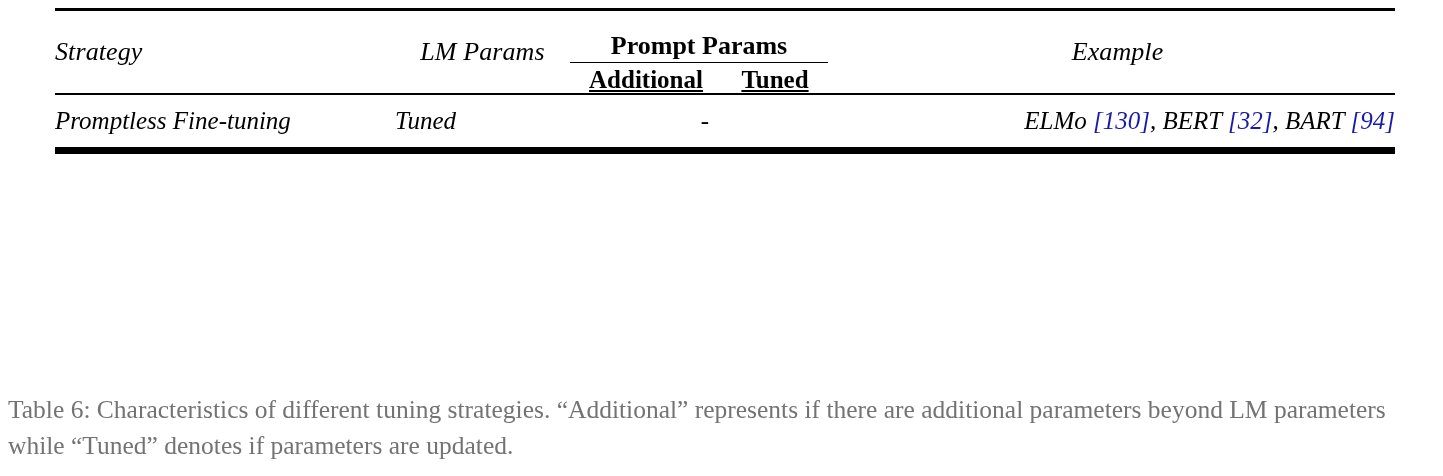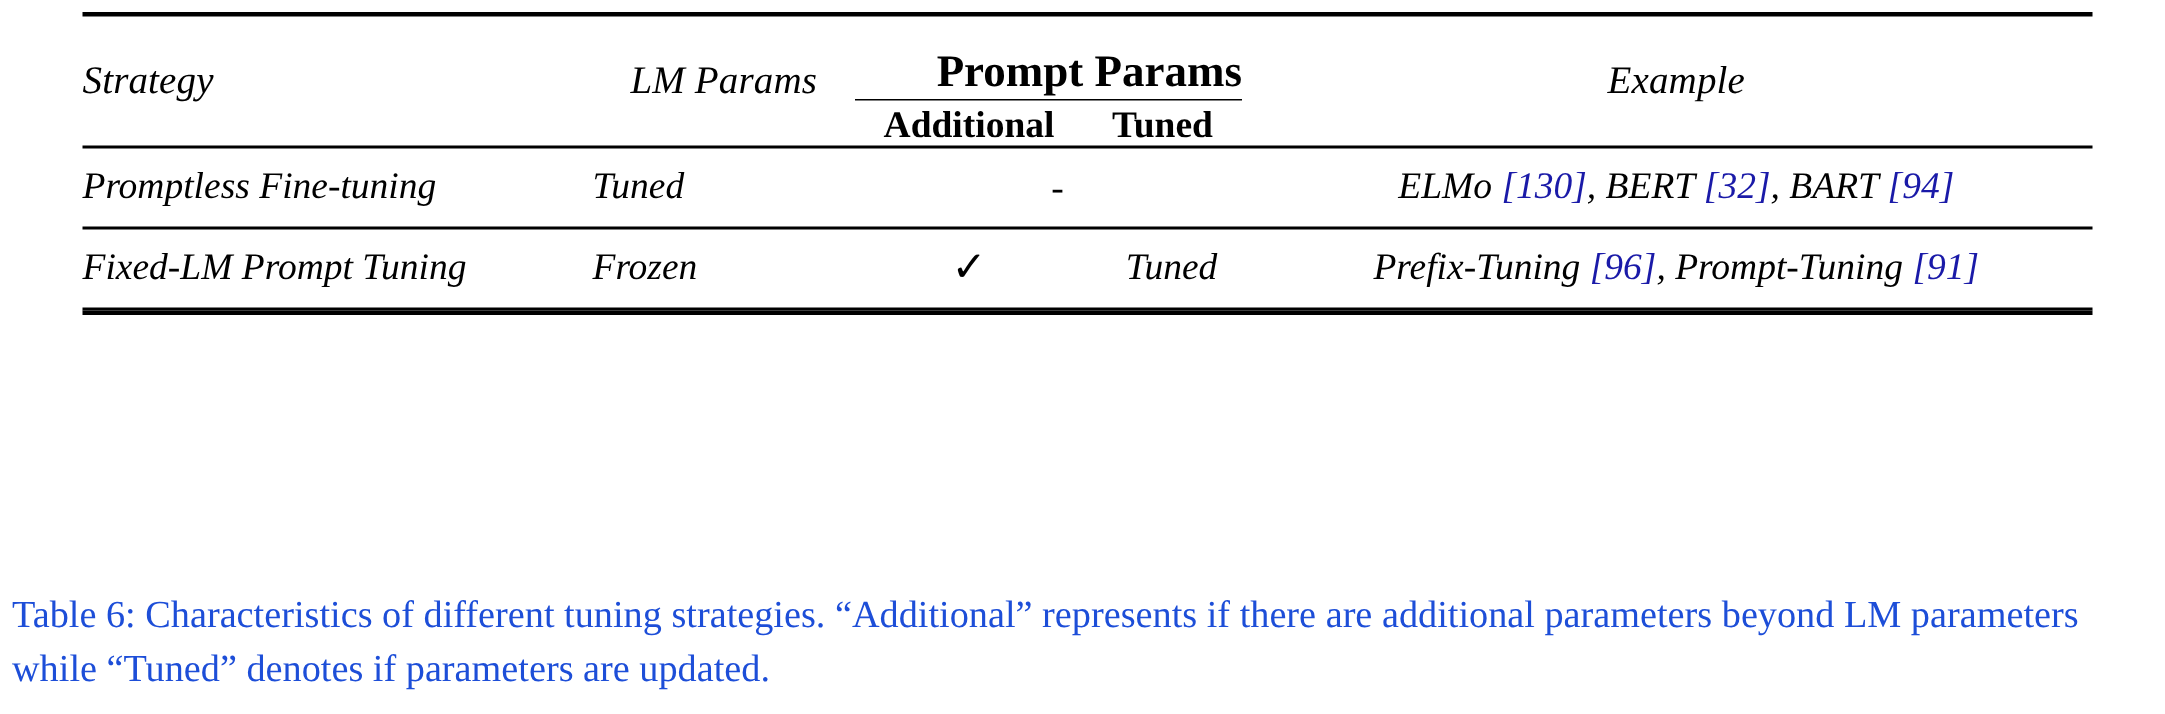--- a/index.html
+++ b/index.html
@@ -103,8 +103,8 @@
   }
   .pp-title {
     font-weight: bold;
-    font-size: 30px;
-    text-align: right;
+    font-size: 26px;
+    text-align: center;
     line-height: 1.04;
     padding-bottom: 3px;
     margin-top: 21px;

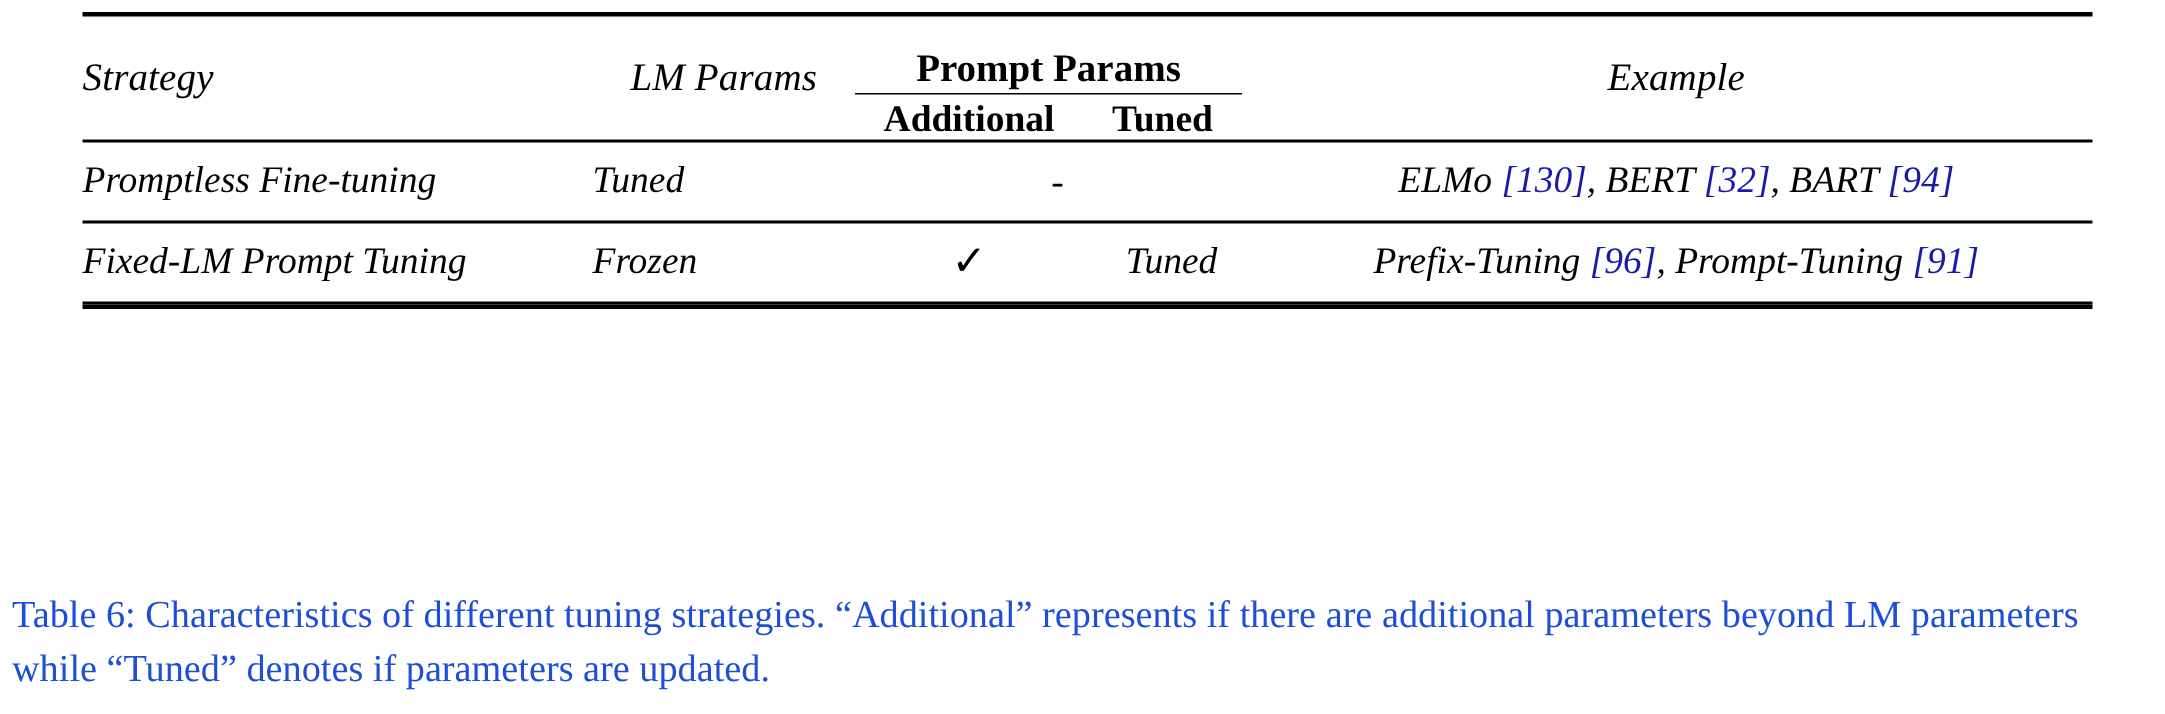--- a/index.html
+++ b/index.html
@@ -124,6 +124,7 @@
     font-size: 25px;
     text-align: center;
     line-height: 1.04;
+    text-decoration: underline;
   }
   .pp-sub-additional { width: 152px; }
   .pp-sub-tuned      { width: 106px; }

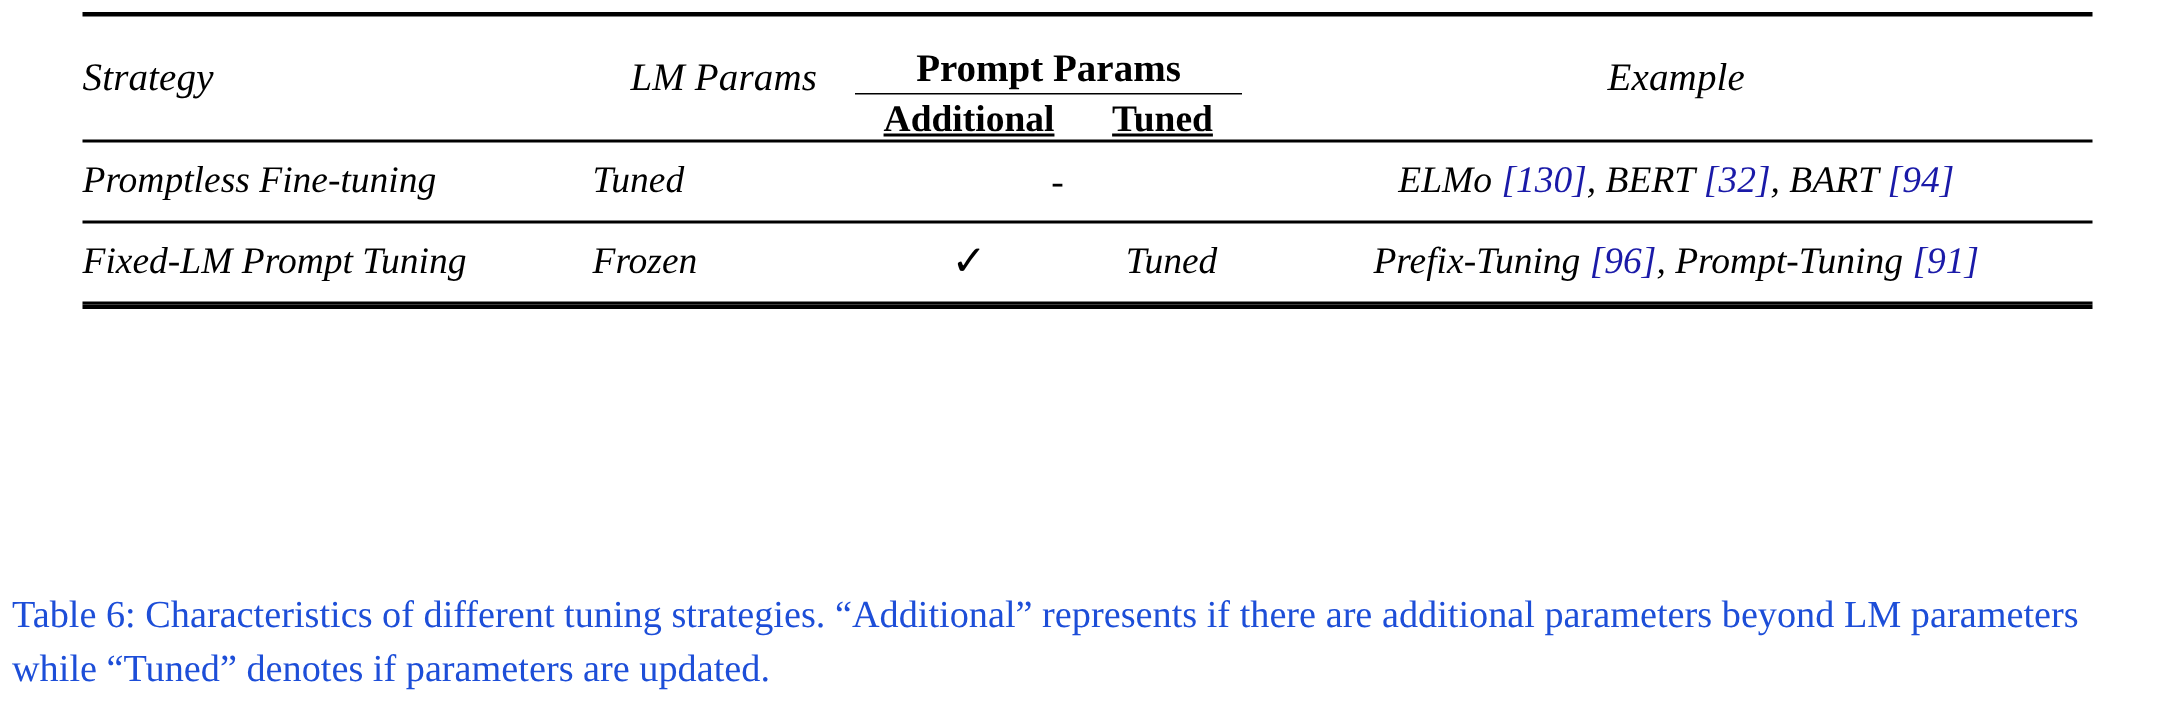--- a/index.html
+++ b/index.html
@@ -169,7 +169,7 @@
   }
   .cell-example {
     font-size: 25px;
-    text-align: center;
+    text-align: right;
     padding-left: 19px;
     white-space: nowrap;
   }

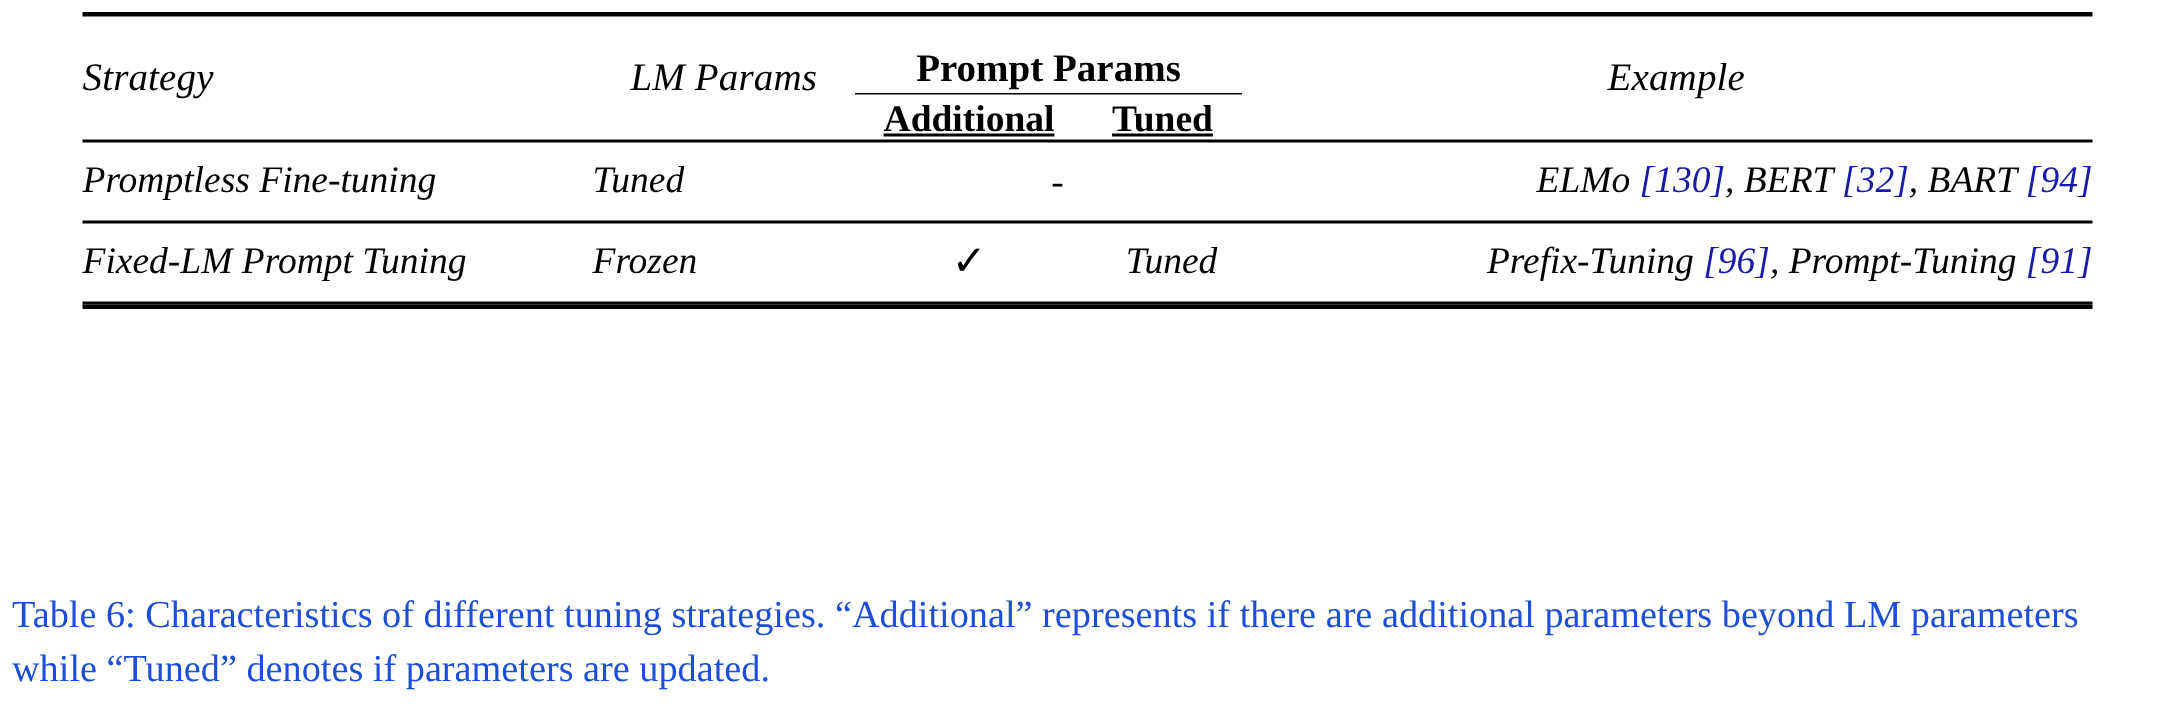--- a/index.html
+++ b/index.html
@@ -250,13 +250,6 @@
               <div class="rule-thin"></div>
             </td>
           </tr>
-          <tr class="data-row">
-            <td class="cell-strategy">Fixed-LM Prompt Tuning</td>
-            <td class="cell-lmparams">Frozen</td>
-            <td class="cell-mark"><span class="mark-check">✓</span></td>
-            <td class="cell-tunedtext">Tuned</td>
-            <td class="cell-example"><span>Prefix-Tuning </span><span class="cite">[96]</span><span>, Prompt-Tuning </span><span class="cite">[91]</span></td>
-          </tr>
           <tr>
             <td colspan="5" style="padding: 0px; height: 0px;">
               <div class="rule-thin"></div>

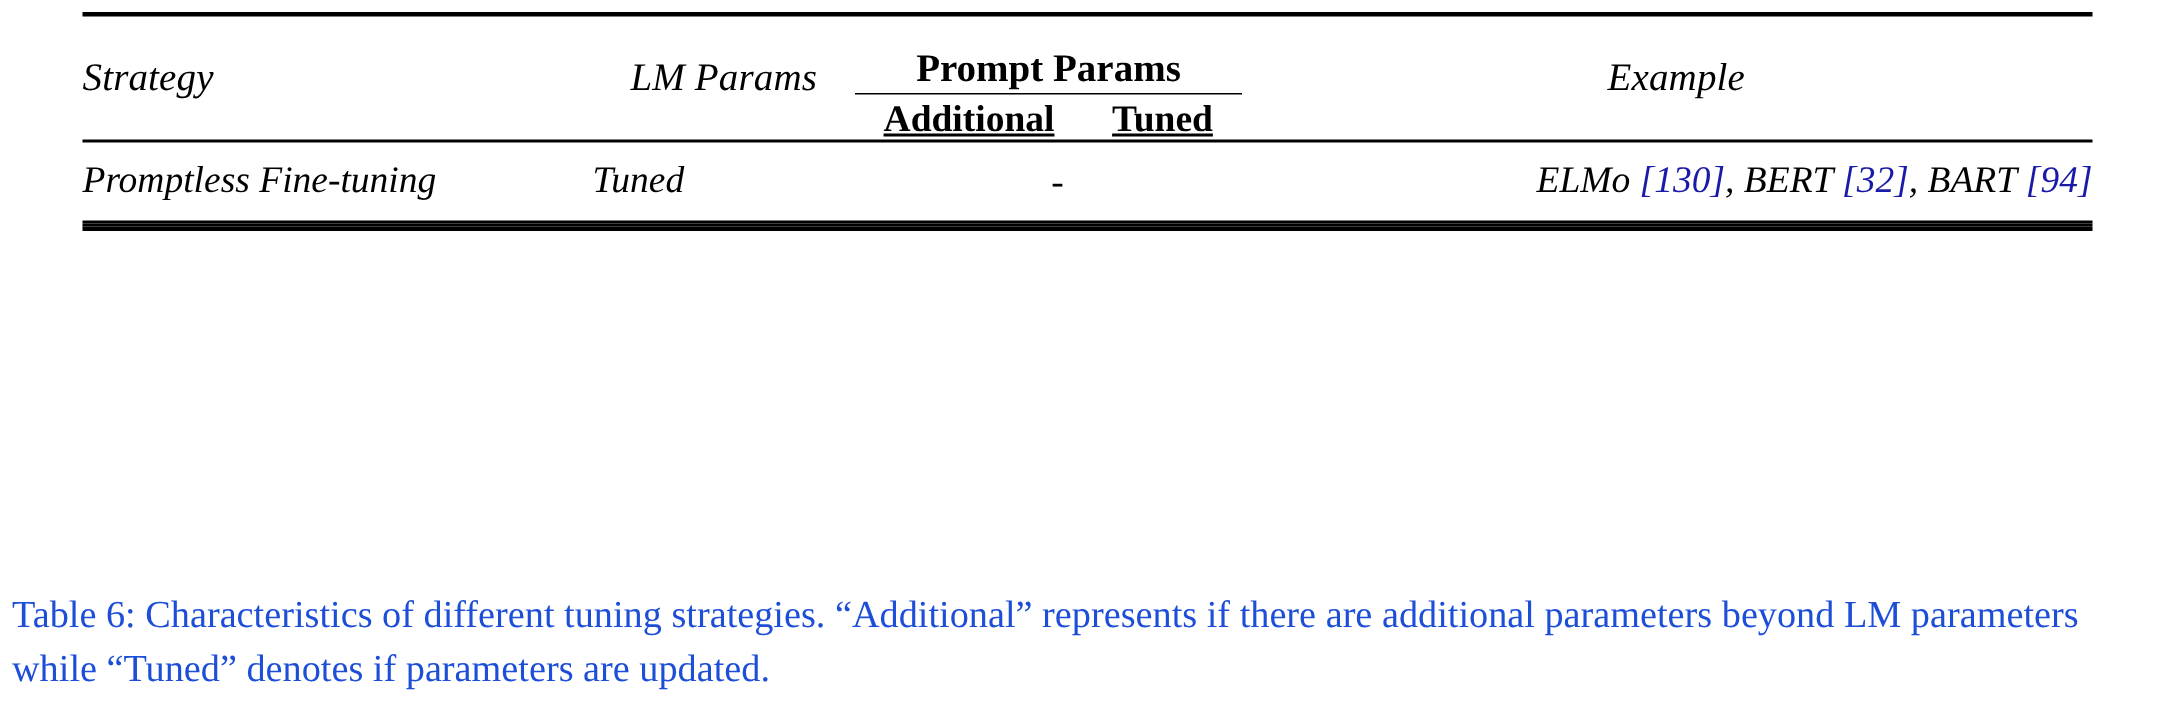--- a/index.html
+++ b/index.html
@@ -187,7 +187,7 @@
     font-size: 25.5px;
     line-height: 1.42;
     text-align: left;
-    color: #1d4ed8;
+    color: #737373;
   }
 </style>
 </head>

